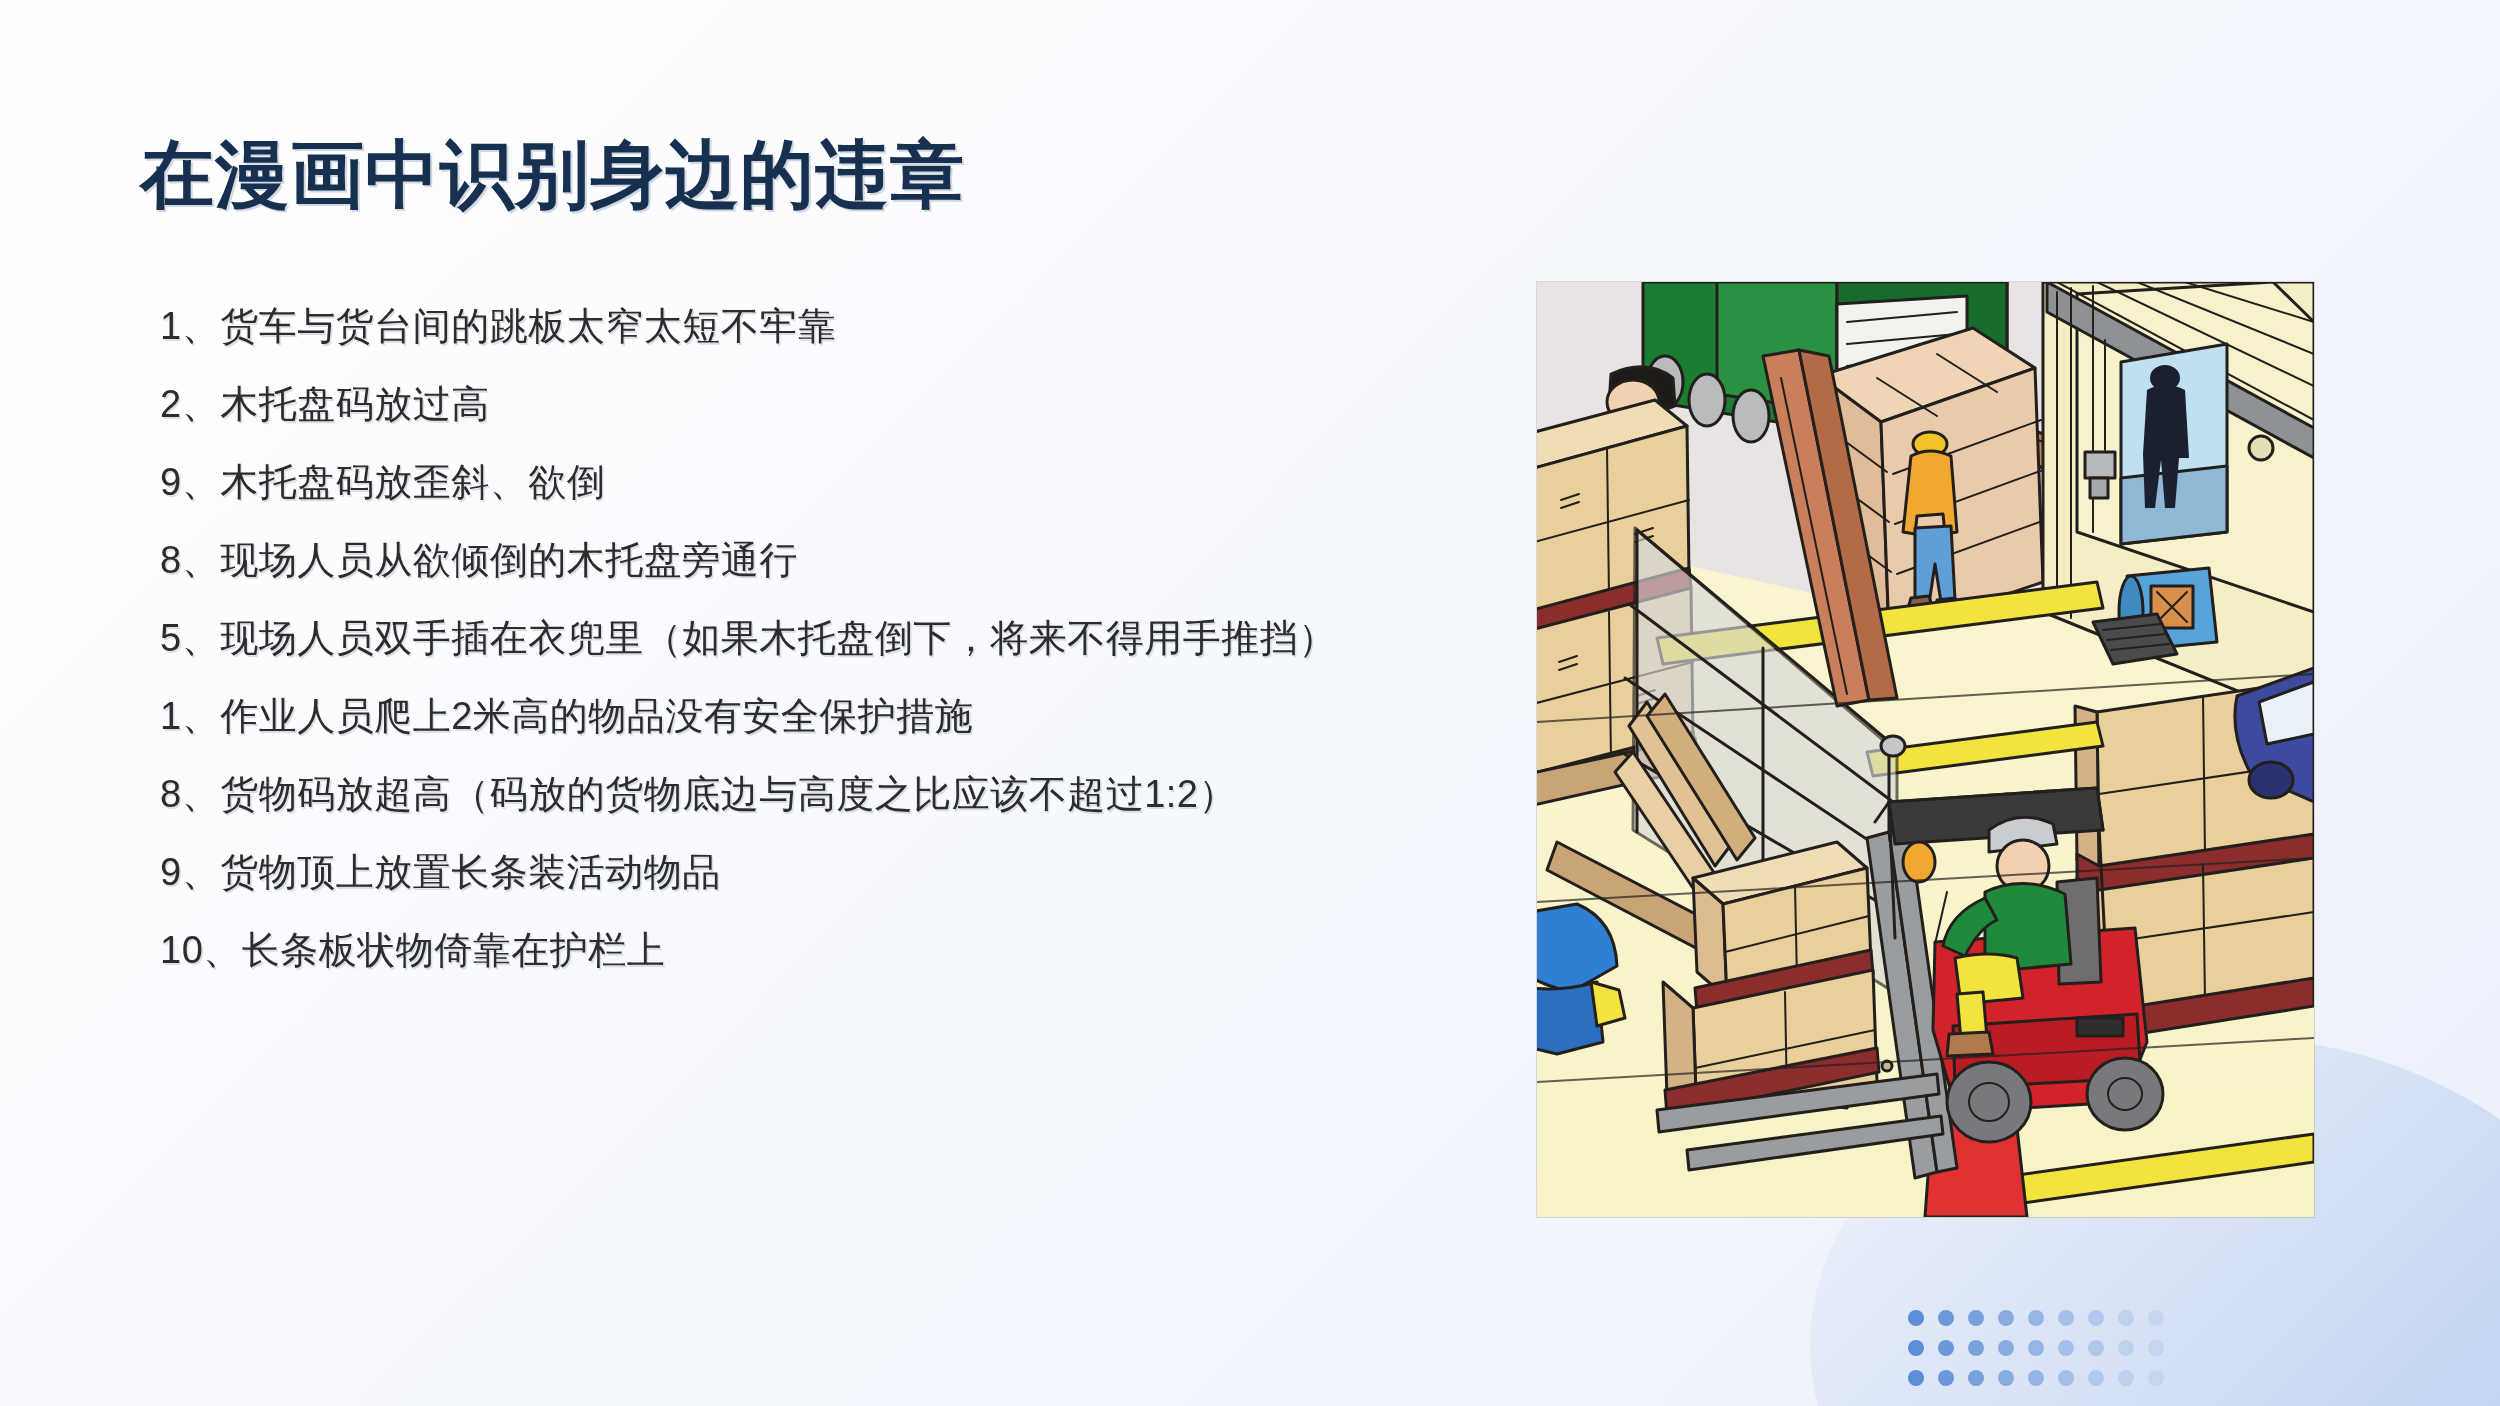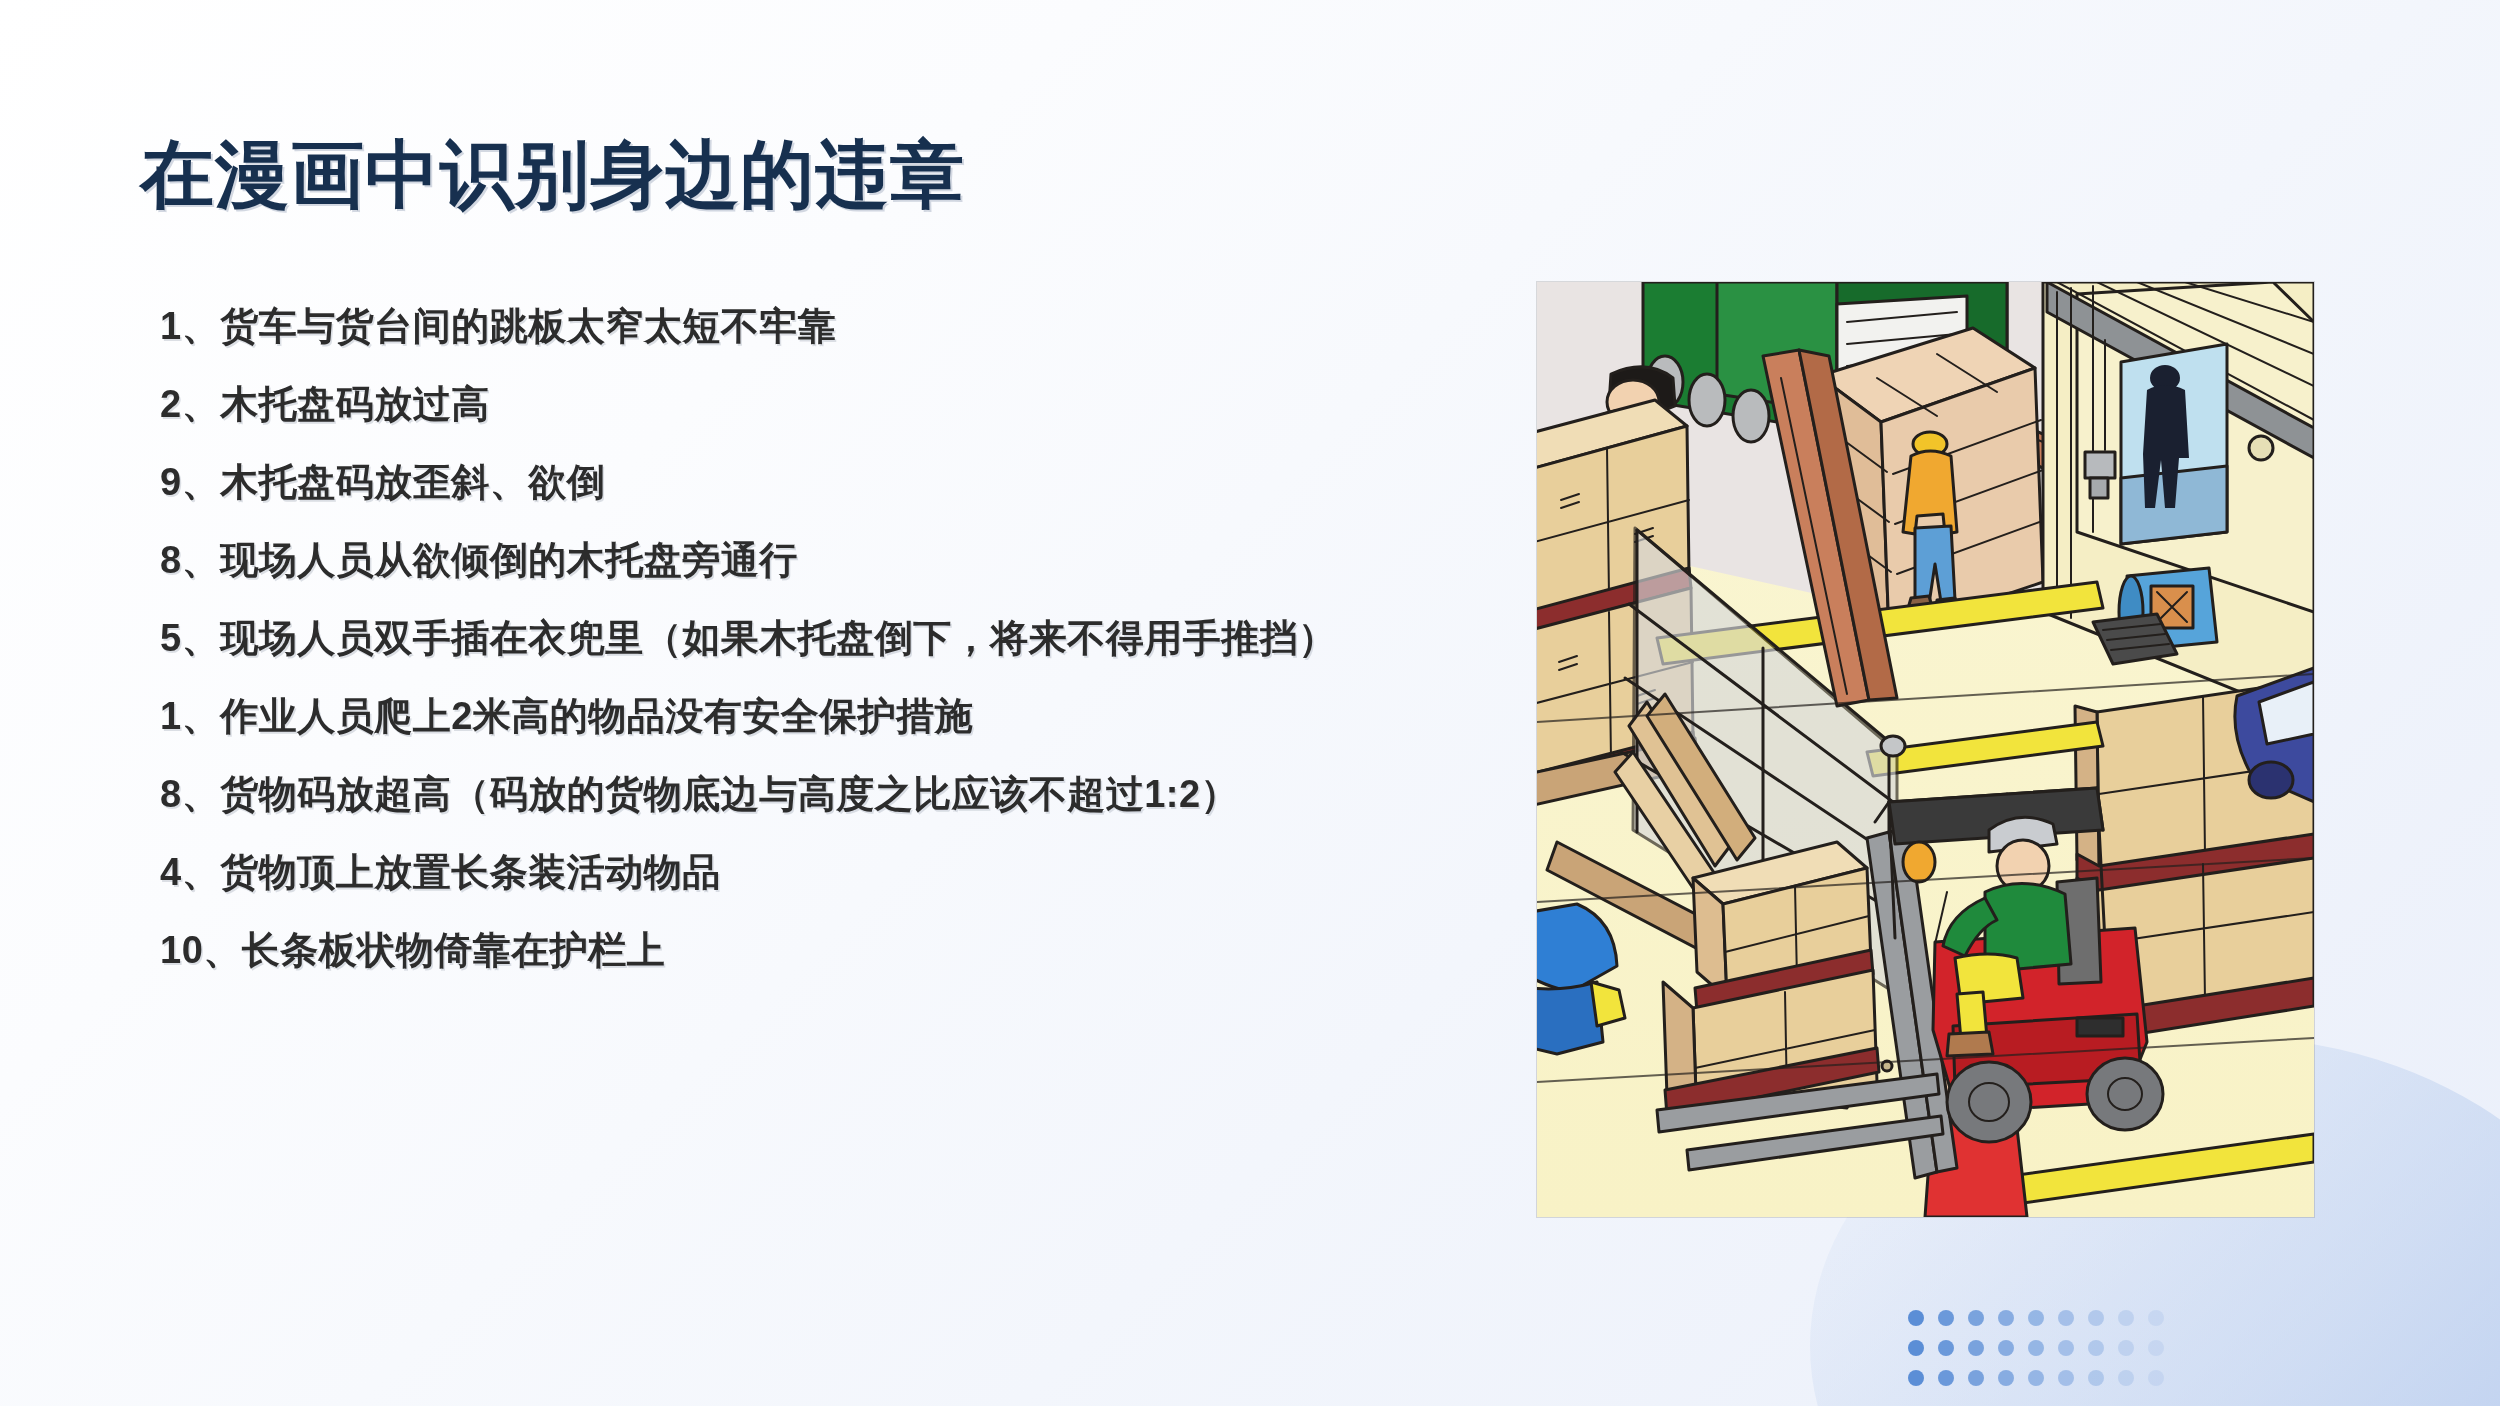--- a/index.html
+++ b/index.html
@@ -35,7 +35,7 @@
     list-style:none;margin:0;padding:0;
   }
   #violation-list li{
-    font-size:38px;font-weight:bold;color:#2c2c2c;
+    font-size:38px;font-weight:normal;color:#2c2c2c;
     line-height:1.42;margin-bottom:24px;
     text-shadow:1.5px 1.5px 0 rgba(175,180,192,.42);
     letter-spacing:.5px;

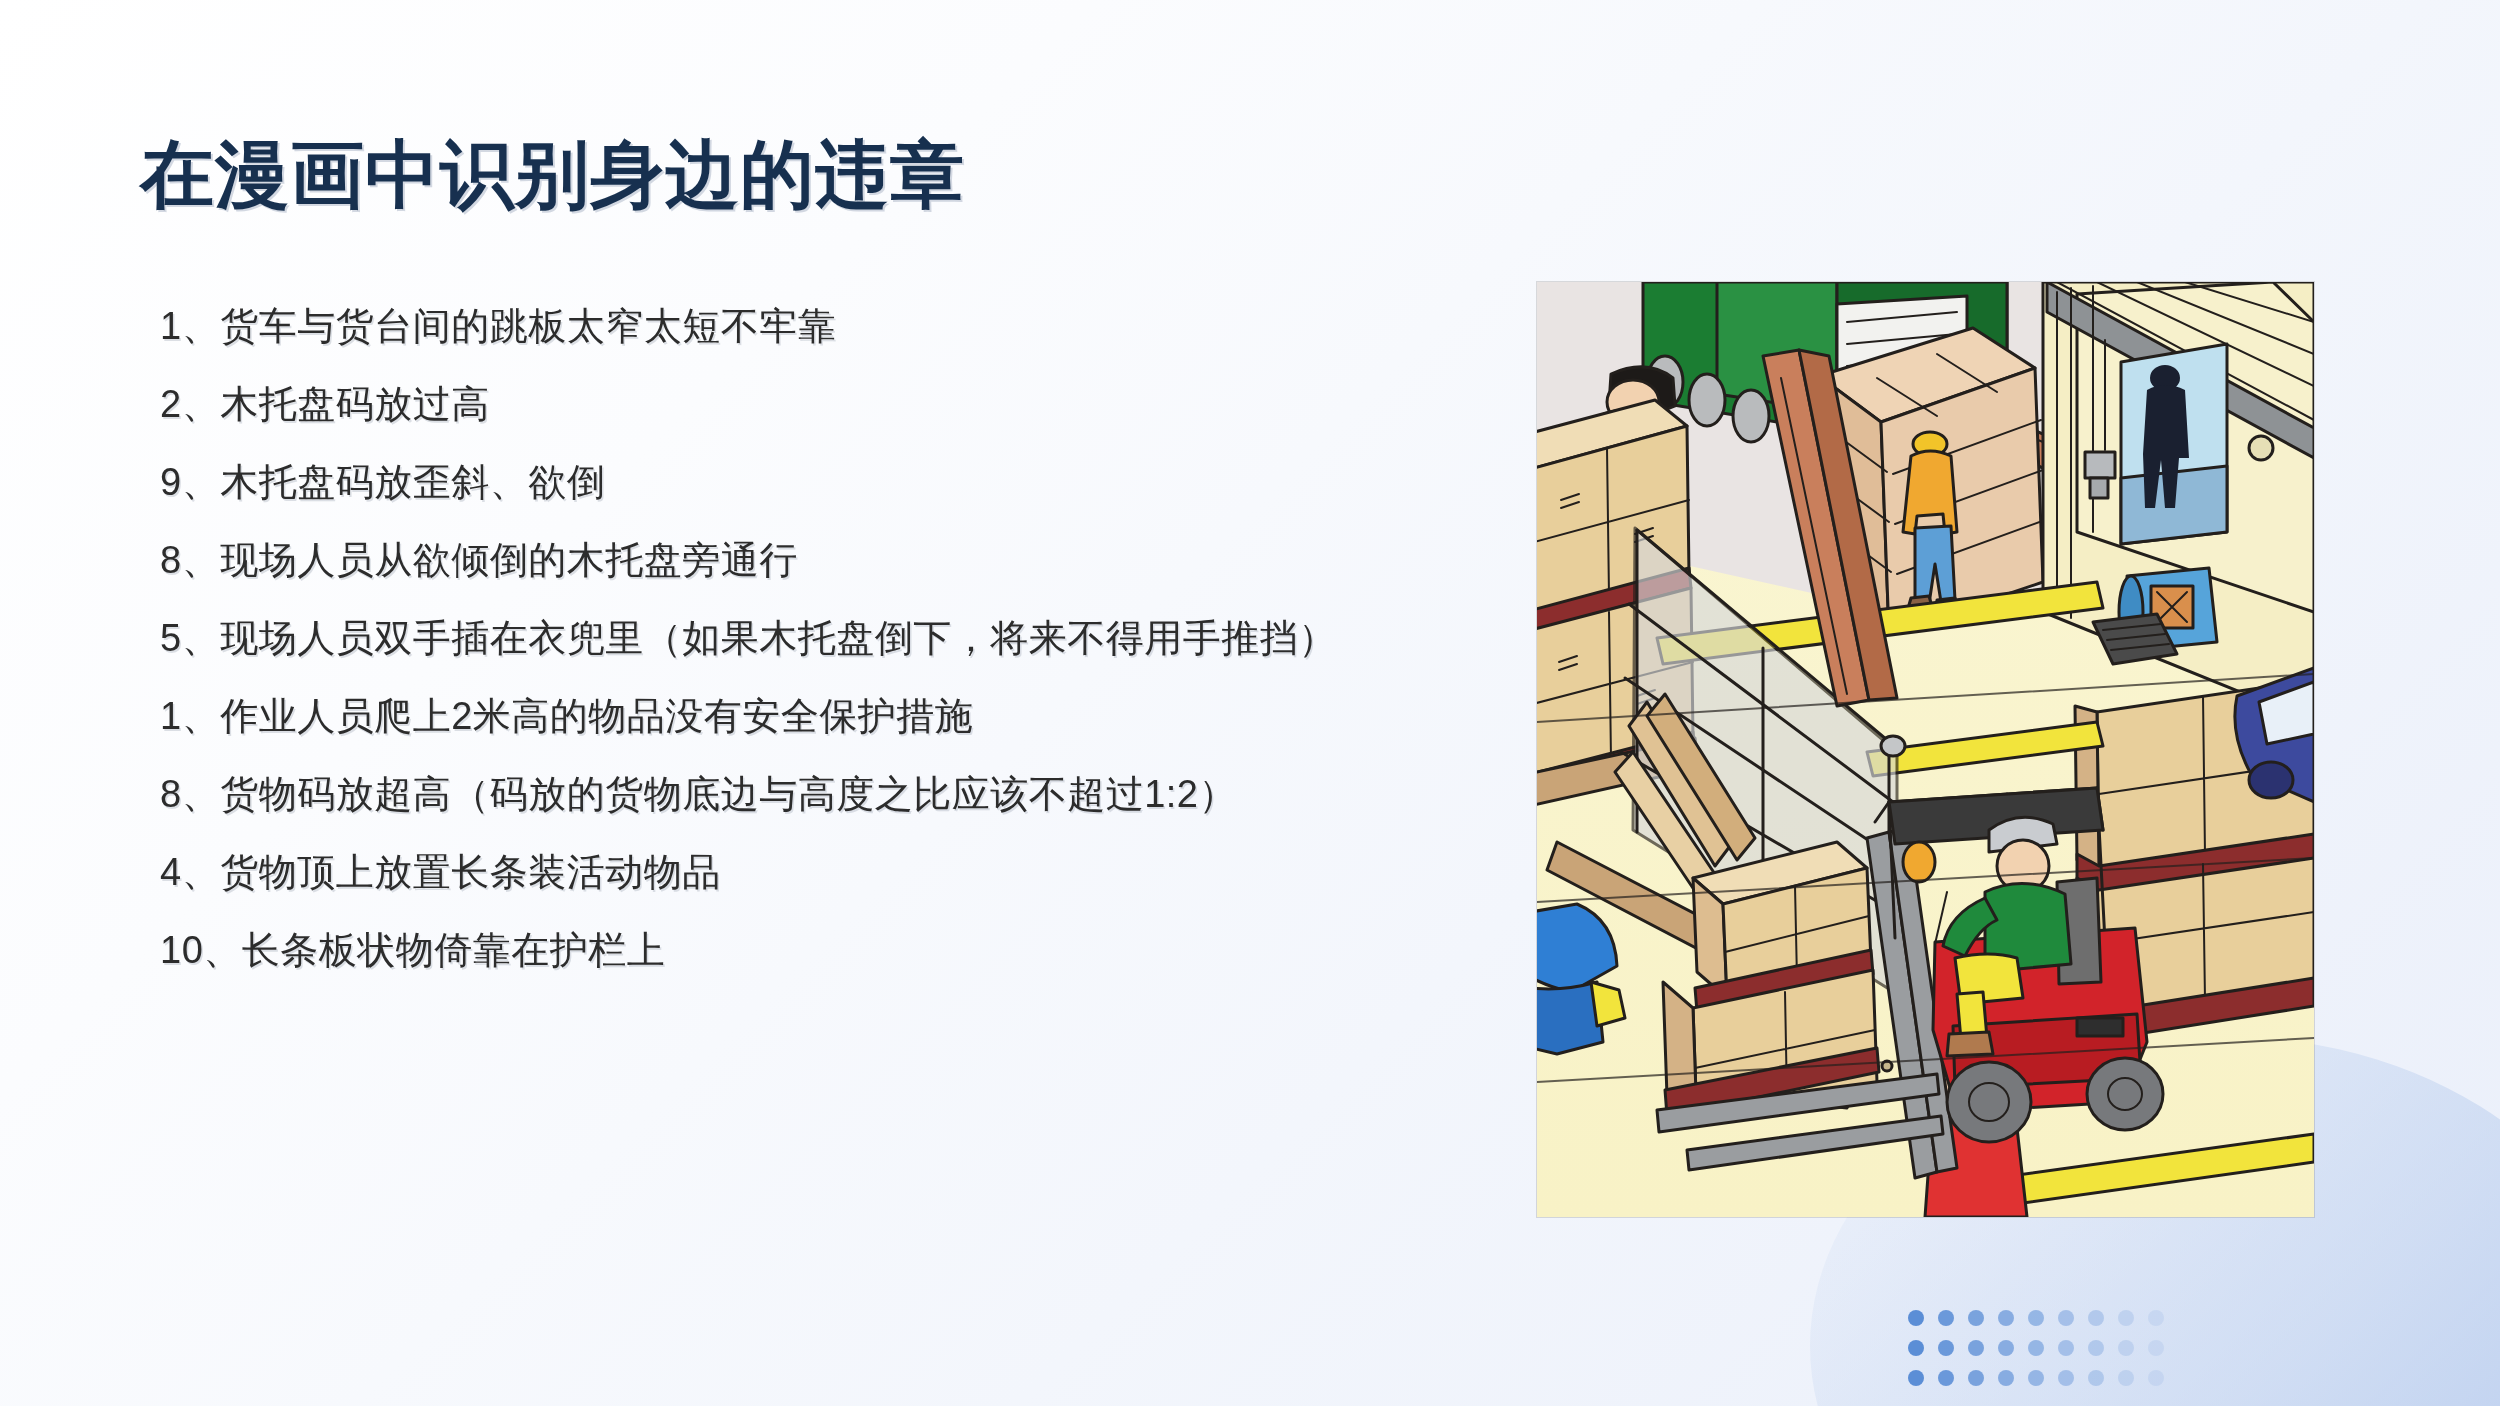--- a/index.html
+++ b/index.html
@@ -93,7 +93,7 @@
   <li>5、现场人员双手插在衣兜里（如果木托盘倒下，将来不得用手推挡）</li>
   <li>1、作业人员爬上2米高的物品没有安全保护措施</li>
   <li>8、货物码放超高（码放的货物底边与高度之比应该不超过1:2）</li>
-  <li>4、货物顶上放置长条装活动物品</li>
+  <li>9、货物顶上放置长条装活动物品</li>
   <li>10、长条板状物倚靠在护栏上</li>
 </ul>
 

